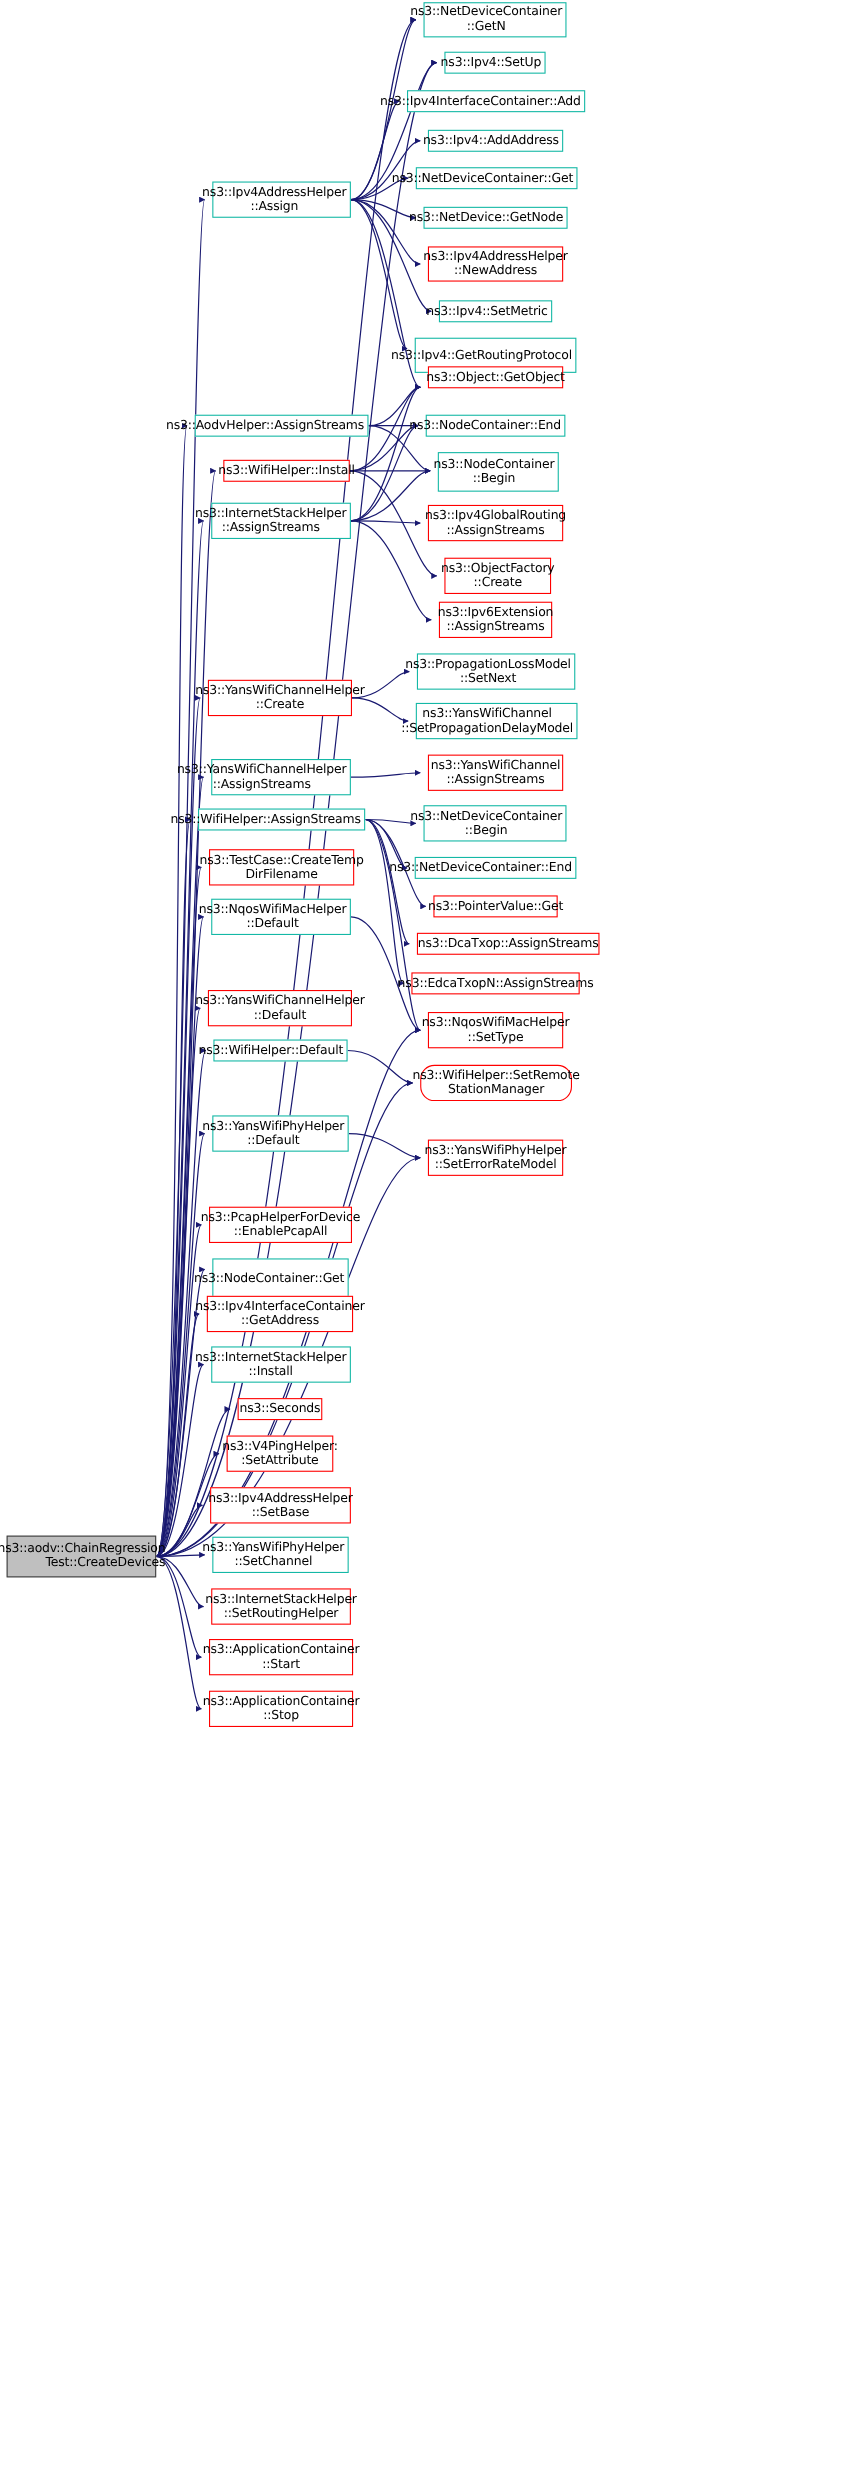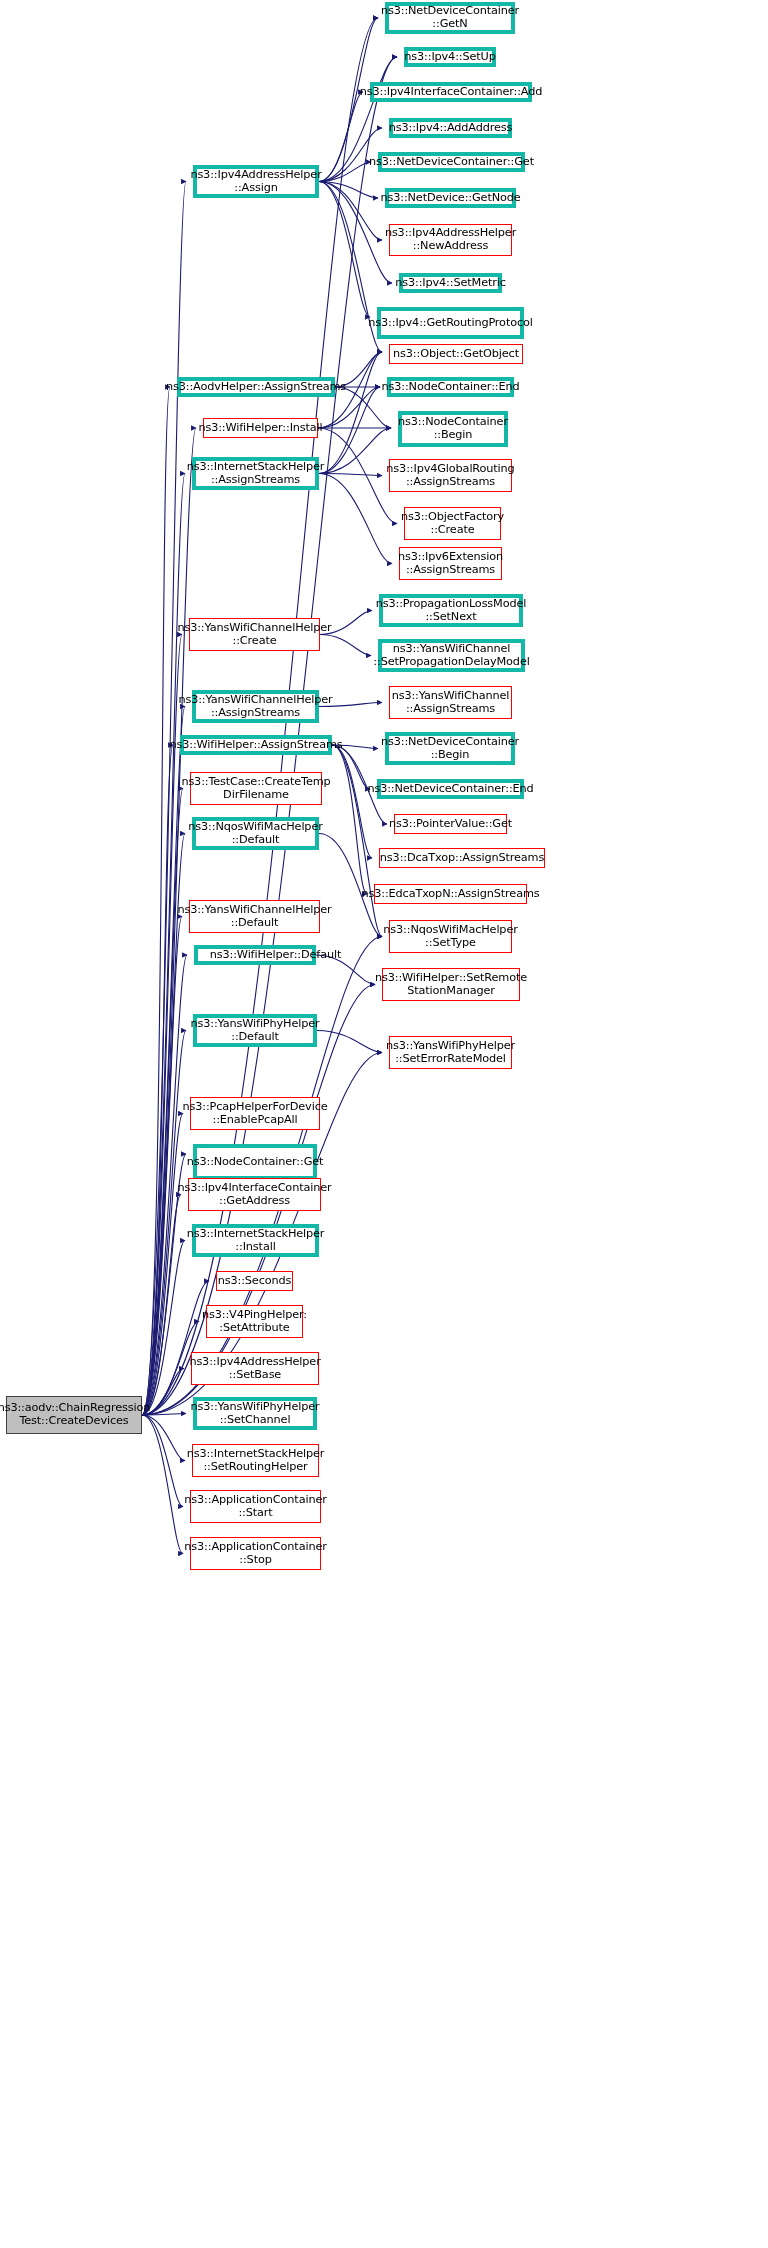--- a/index.html
+++ b/index.html
@@ -10,7 +10,7 @@
         justify-content:center;text-align:center;line-height:1.12;
         font-size:11.3px;color:#000;background:#ffffff;padding:1px 3px;
         letter-spacing:-0.15px;}
-  .node.black{border:4px solid #14b8a6;}
+  .node.black{border:1px solid #14b8a6;justify-content:flex-end;}
   .node.red{border:1.4px solid #ff0000;}
   .node.root{border:1.6px solid #404040;background:#bfbfbf;}
   .node span{display:block;width:100%;}

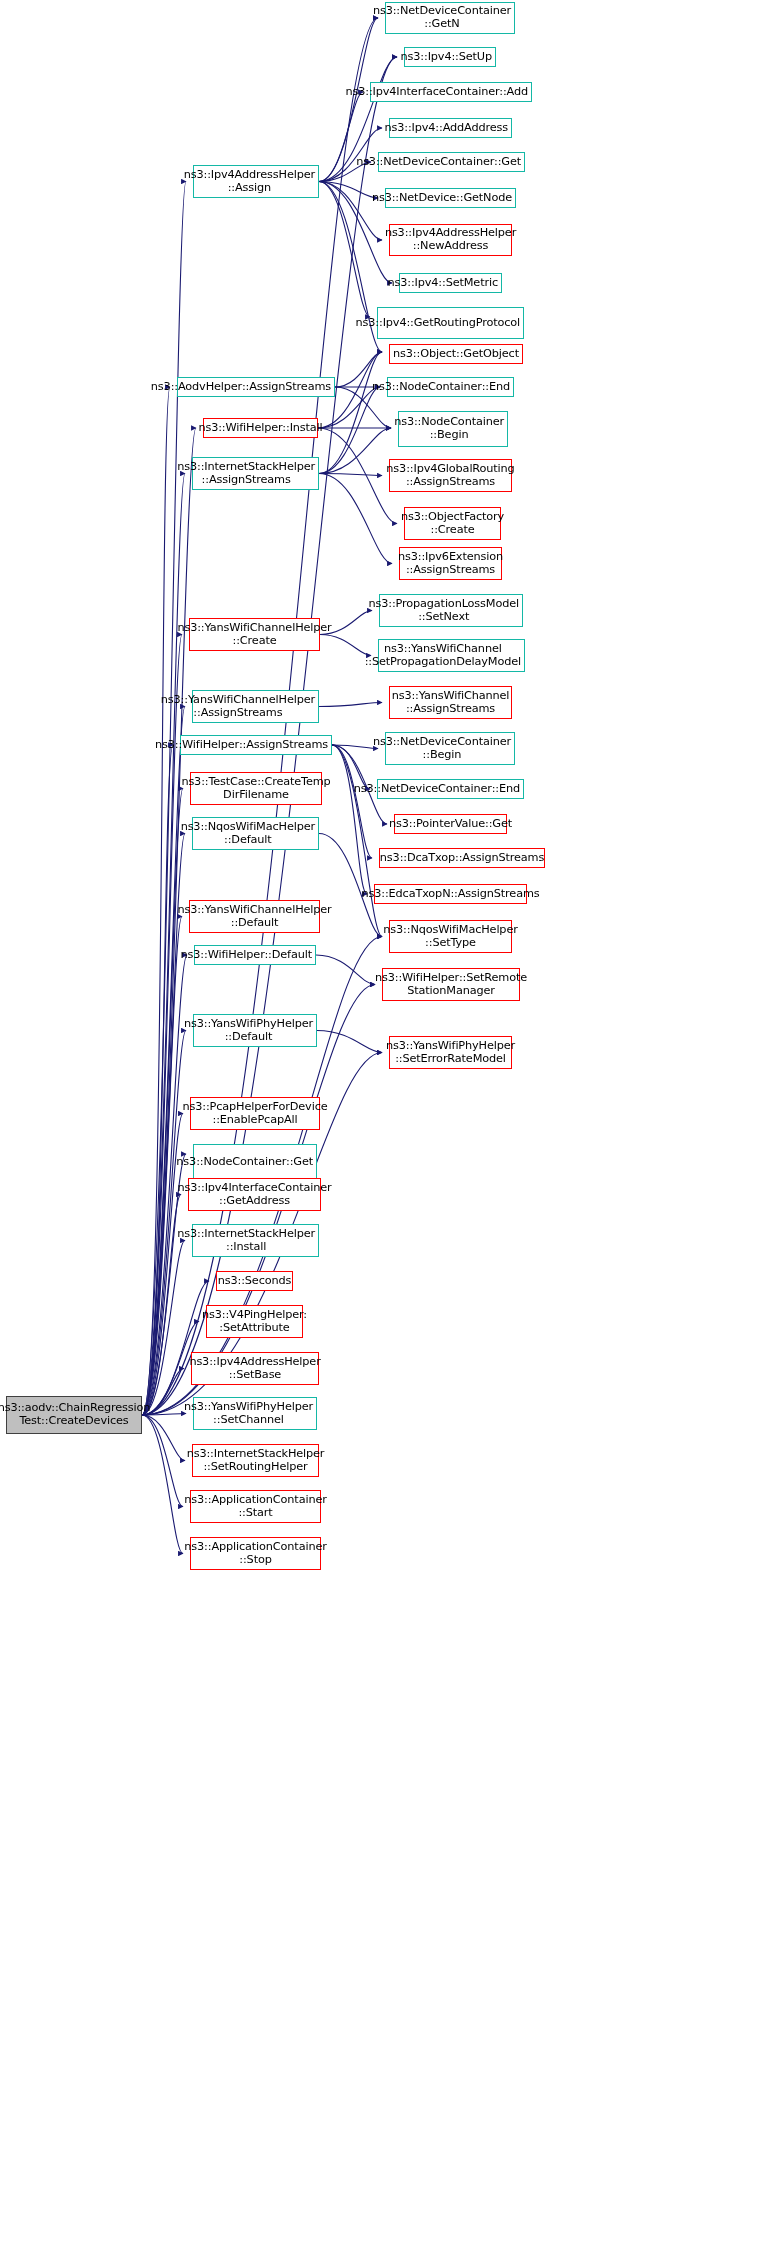--- a/index.html
+++ b/index.html
@@ -144,7 +144,7 @@
           <span>ns3::Ipv4::GetRoutingProtocol</span>
         </div>
       </div>
-      <div class="node red" style="left: 389px; top: 344px; width: 134px; height: 20px;">
+      <div class="node red" style="left: 389px; top: 333px; width: 123px; height: 20px;">
         <div>
           <span>ns3::Object::GetObject</span>
         </div>

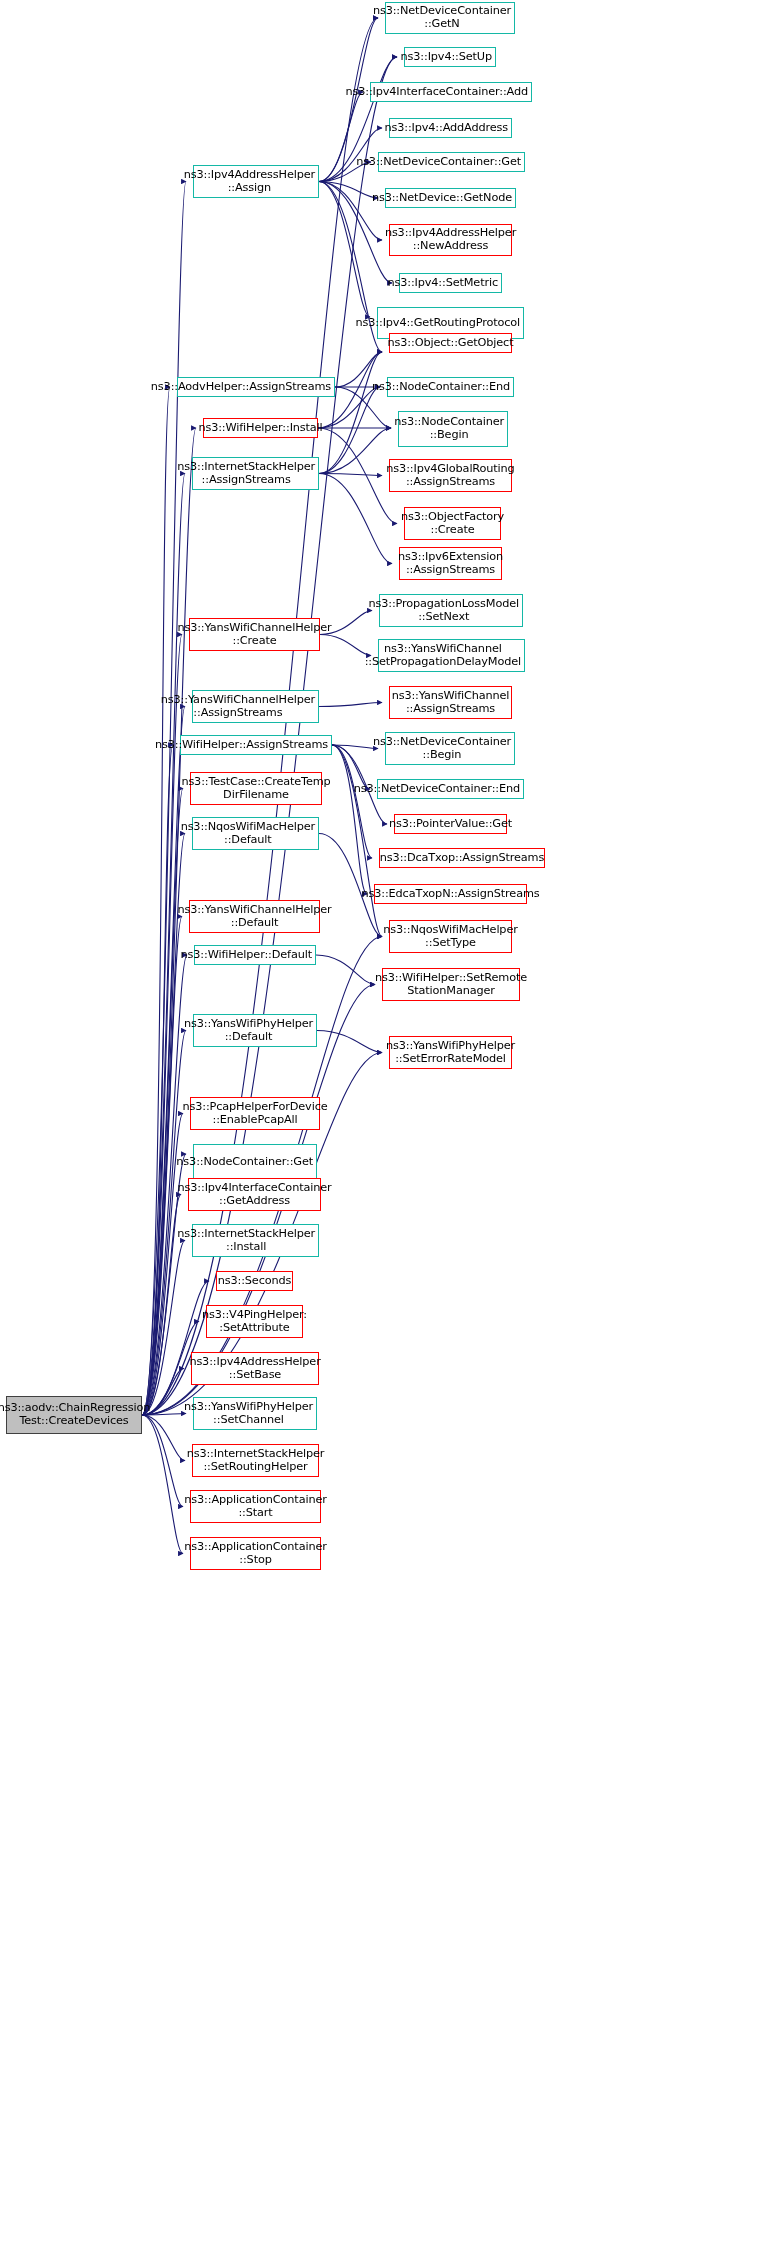--- a/index.html
+++ b/index.html
@@ -228,7 +228,7 @@
           <span>::SetType</span>
         </div>
       </div>
-      <div class="node red" style="left: 382px; top: 968px; width: 138px; height: 33px;">
+      <div class="node red" style="left: 382px; top: 968px; width: 138px; height: 33px; border-radius: 13px;">
         <div>
           <span>ns3::WifiHelper::SetRemote</span>
           <span>StationManager</span>

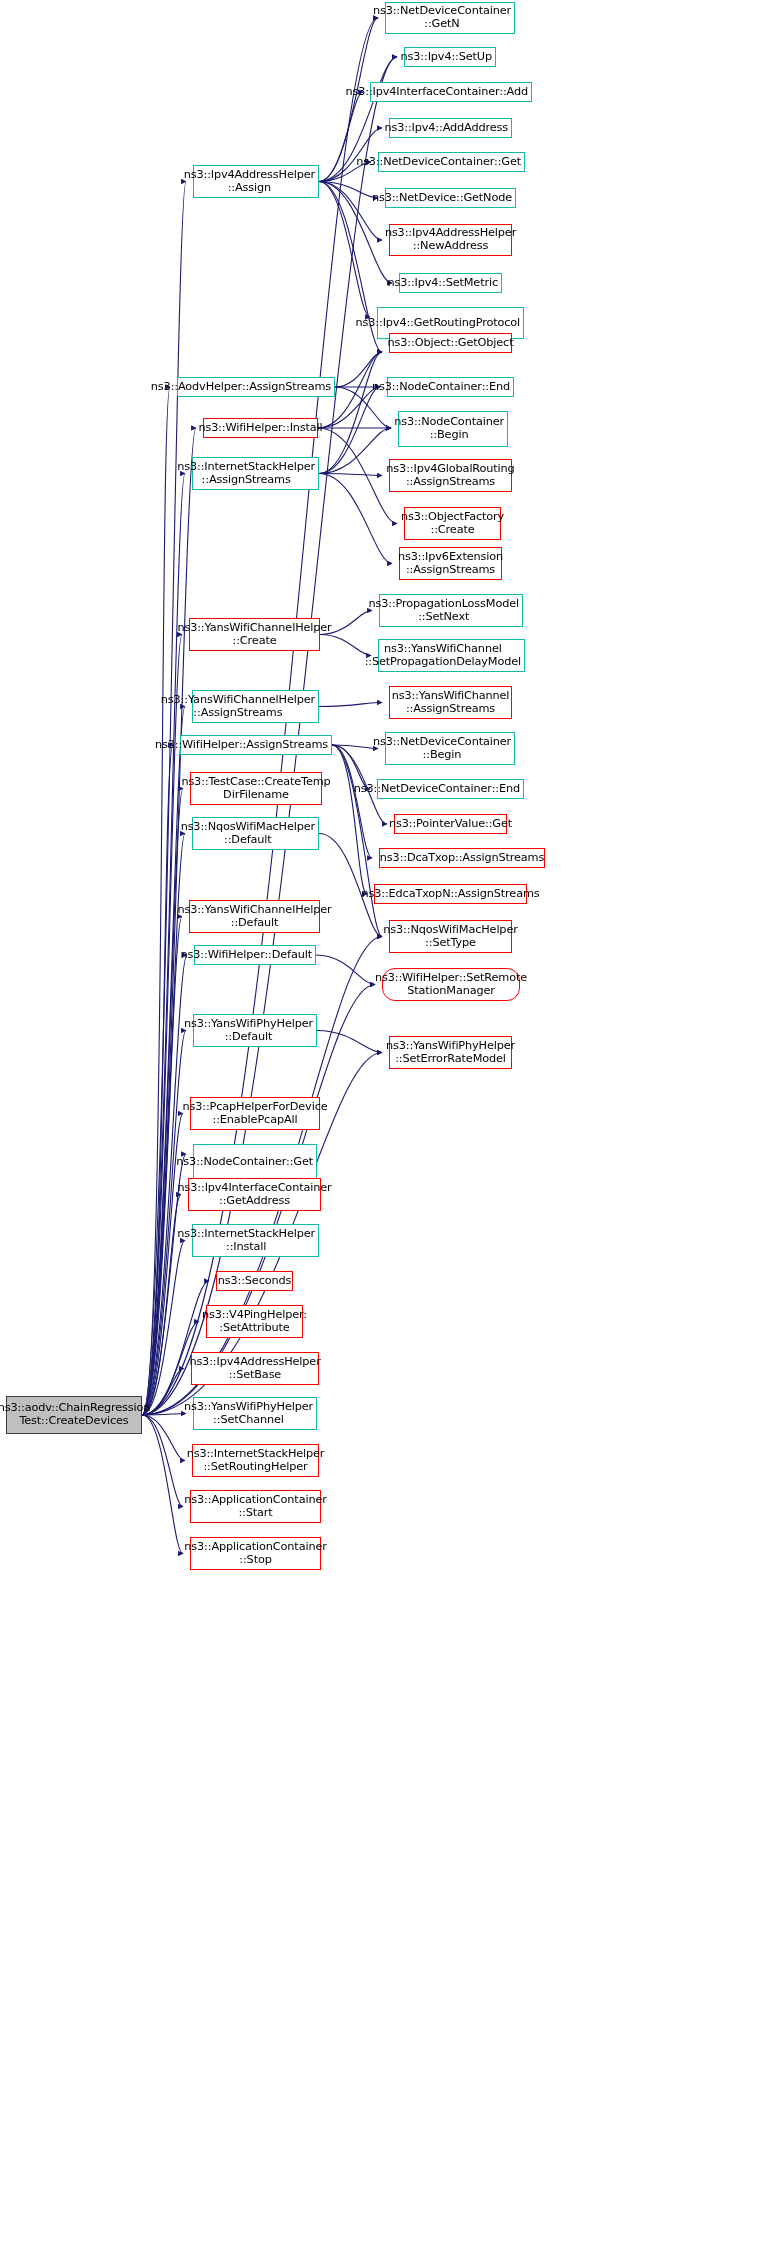--- a/index.html
+++ b/index.html
@@ -91,7 +91,7 @@
       </g>
   </svg>
   <div id="node-layer">
-      <div class="node root" style="left: 6px; top: 1396px; width: 136px; height: 38px;">
+      <div class="node root" style="left: 6px; top: 1396px; width: 136px; height: 38px; text-align: right;">
         <div>
           <span>ns3::aodv::ChainRegression</span>
           <span>Test::CreateDevices</span>

